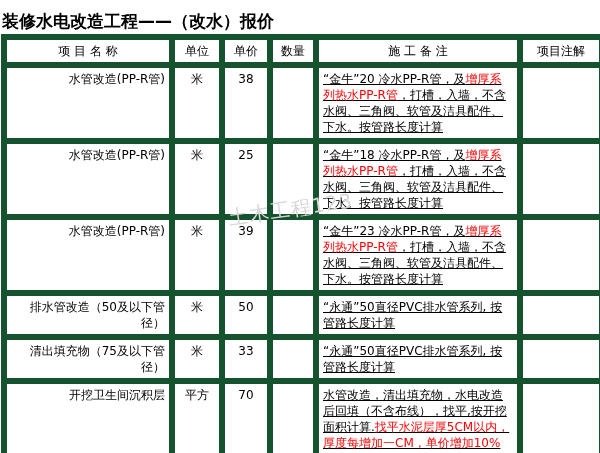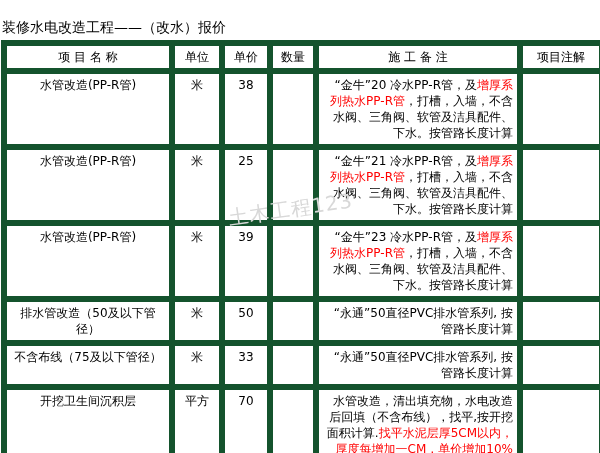--- a/index.html
+++ b/index.html
@@ -21,9 +21,9 @@
     box-sizing: border-box;
   }
   .doc-title {
-    font-size: 14px;
-    font-weight: normal;
-    padding: 18px 0 4px 2px;
+    font-size: 17px;
+    font-weight: bold;
+    padding: 12px 0 4px 2px;
     line-height: 18px;
     white-space: nowrap;
     letter-spacing: 0px;

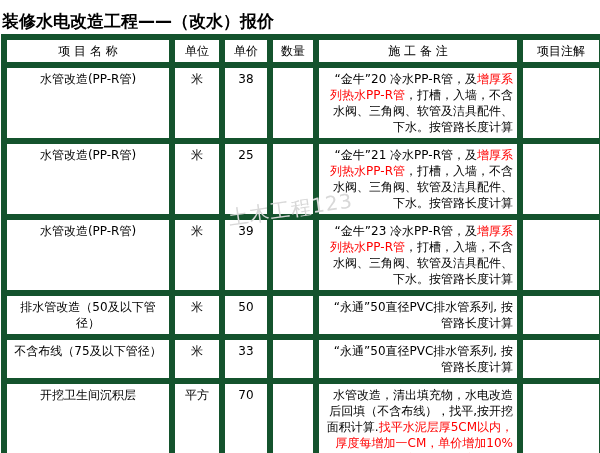--- a/index.html
+++ b/index.html
@@ -59,7 +59,7 @@
   .col-remark{ width: 82px; }
 
   td.name {
-    text-align: center;
+    text-align: right;
     vertical-align: middle;
     font-size: 12.5px;
     line-height: 16px;

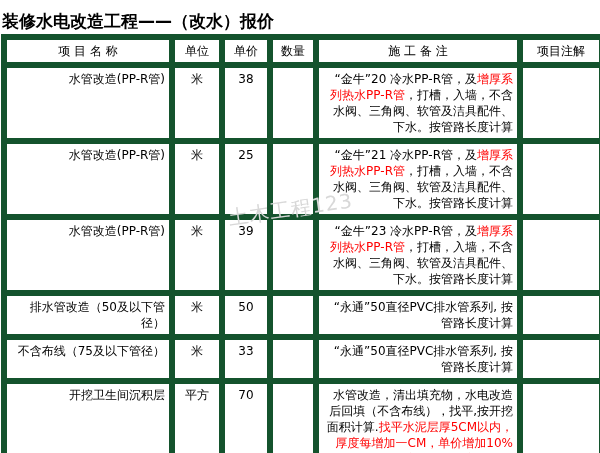--- a/index.html
+++ b/index.html
@@ -70,9 +70,10 @@
     font-size: 12.5px;
   }
   td.note {
-    text-align: right;
+    text-align: left;
     font-size: 12px;
     line-height: 16px;
+    text-decoration: underline;
   }
   td.remark { }
   .red { color: #ff0000; }

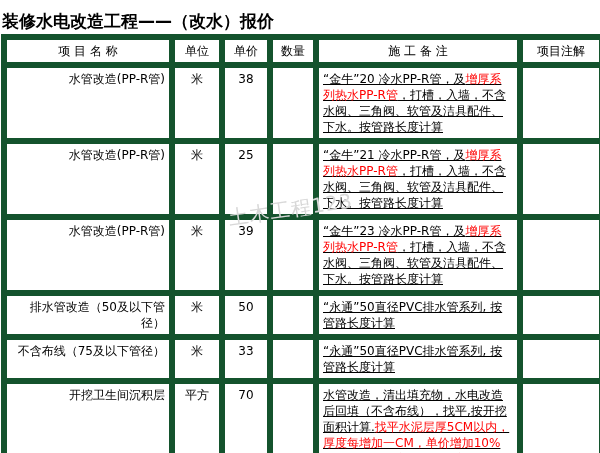--- a/index.html
+++ b/index.html
@@ -130,7 +130,7 @@
           <td class="center">米</td>
           <td class="center">25</td>
           <td class="center"></td>
-          <td class="note"><span class="seg">“金牛”21 冷水PP-R管，及</span><span class="seg red">增厚系</span><span class="seg red">列热水PP-R管</span><span class="seg">，打槽，入墙，不含水阀、三角阀、软管及洁具配件、下水。按管路长度计算</span></td>
+          <td class="note"><span class="seg">“金牛”18 冷水PP-R管，及</span><span class="seg red">增厚系</span><span class="seg red">列热水PP-R管</span><span class="seg">，打槽，入墙，不含水阀、三角阀、软管及洁具配件、下水。按管路长度计算</span></td>
           <td class="remark"></td>
         </tr>
         <tr>

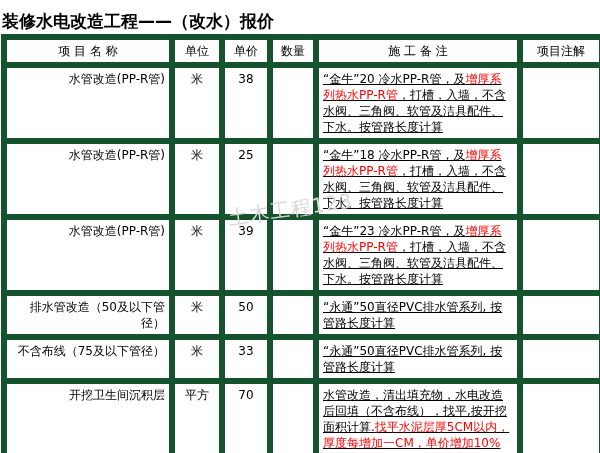--- a/index.html
+++ b/index.html
@@ -150,7 +150,7 @@
           <td class="remark"></td>
         </tr>
         <tr>
-          <td class="name">不含布线（75及以下管径）</td>
+          <td class="name">清出填充物（75及以下管径）</td>
           <td class="center">米</td>
           <td class="center">33</td>
           <td class="center"></td>

